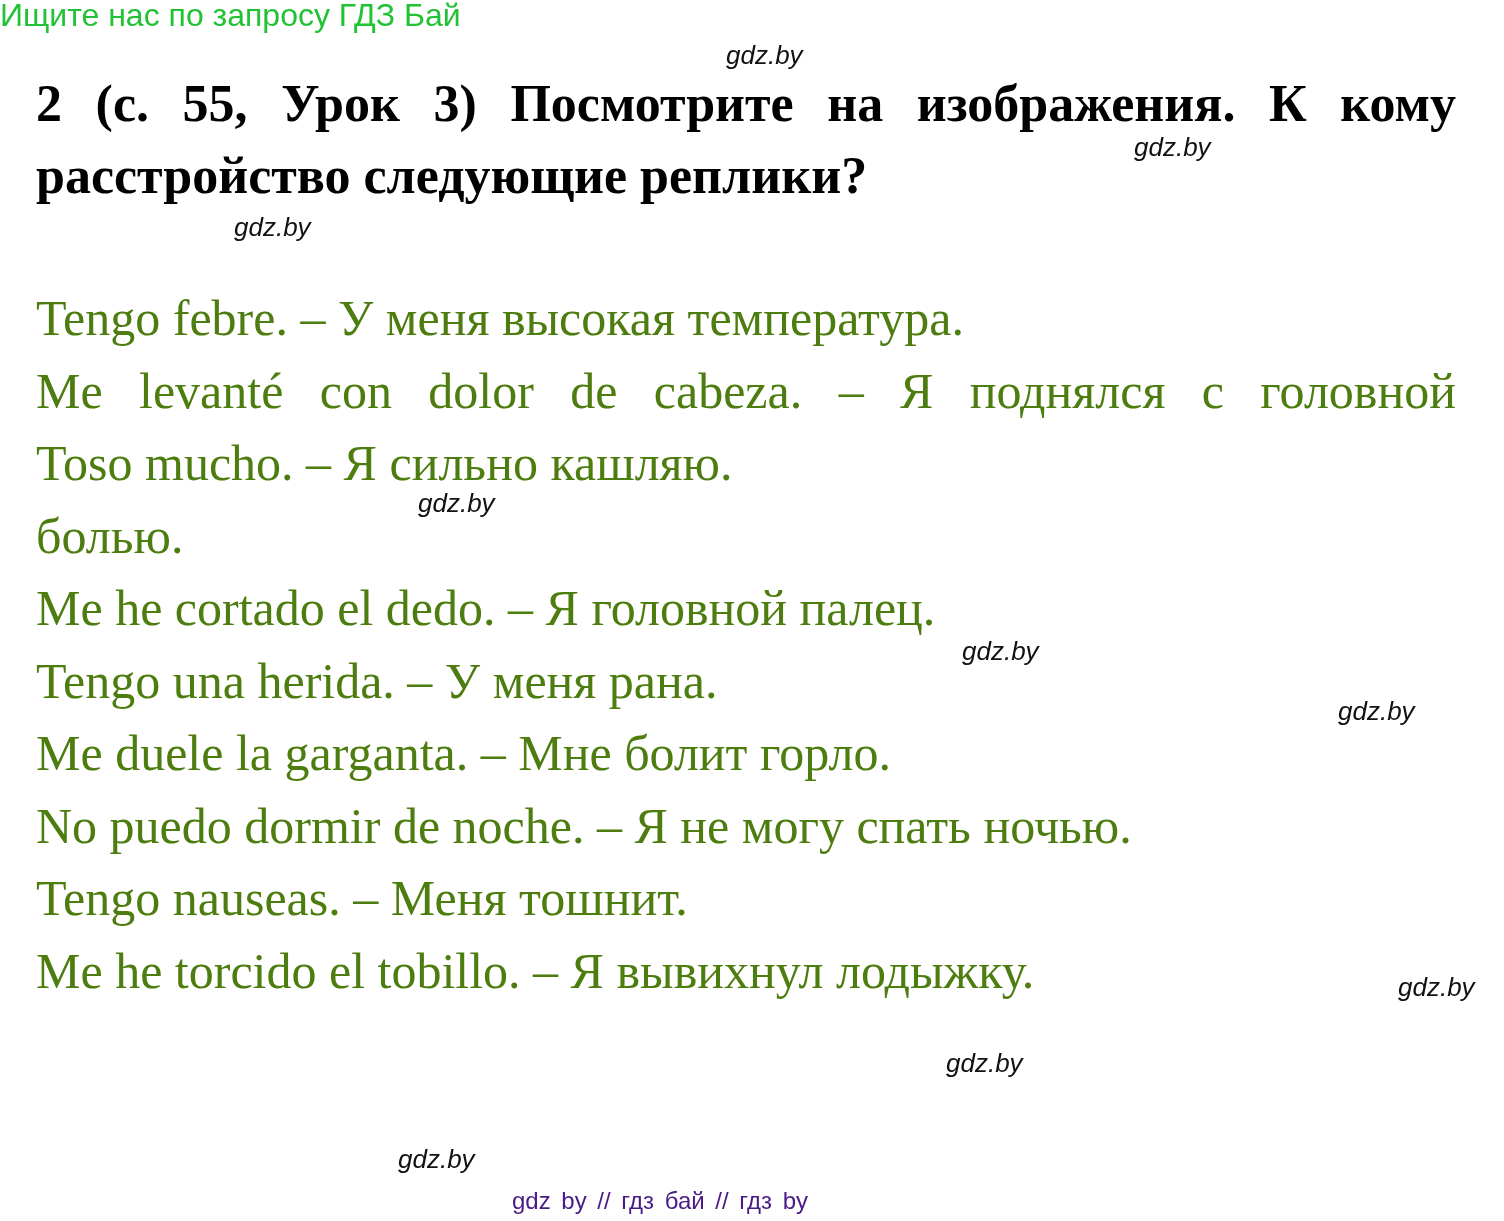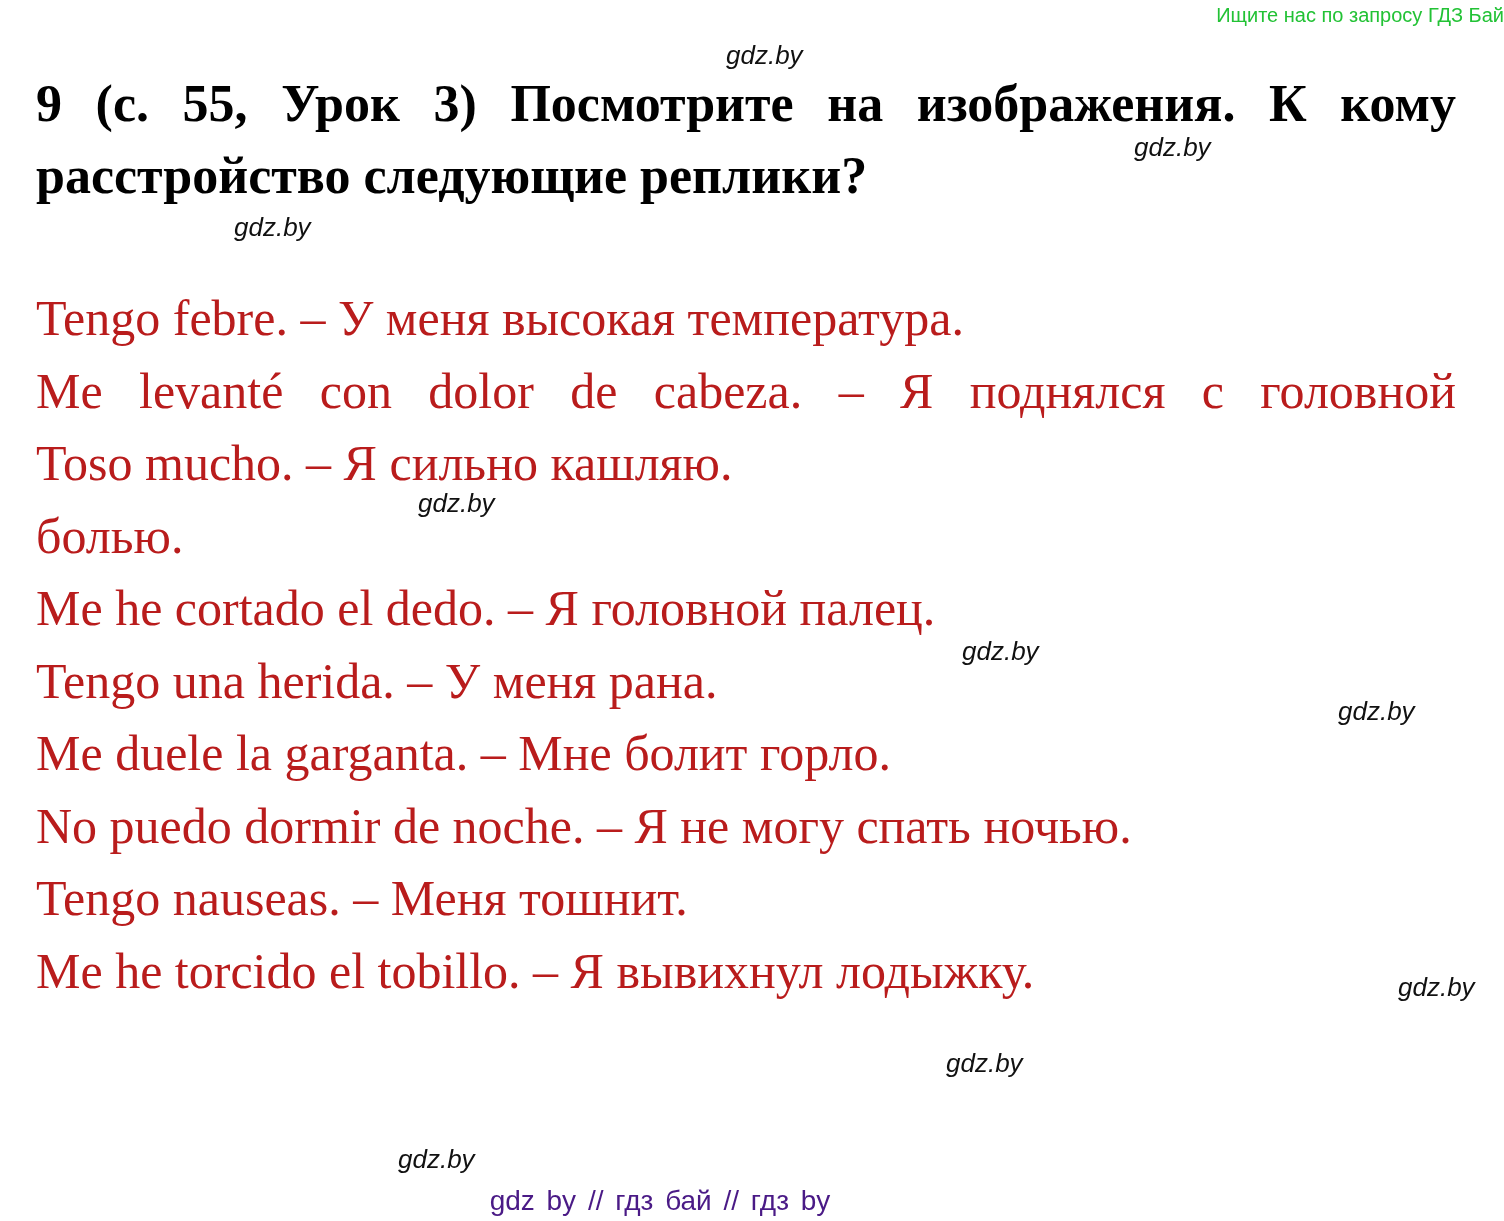--- a/index.html
+++ b/index.html
@@ -5,8 +5,8 @@
   html, body { margin: 0; padding: 0; background: #ffffff; }
   body { width: 1504px; height: 1221px; position: relative; overflow: hidden; }
   .top-banner {
-    position: absolute; top: 0; left: 0; width: 1504px; text-align: right;
-    font-family: "Liberation Sans", sans-serif; font-size: 20px; color: #22c235;
+    position: absolute; top: 0; left: 0; width: 1504px; text-align: left;
+    font-family: "Liberation Sans", sans-serif; font-size: 32px; color: #22c235;
     line-height: 30px;
   }
   .wm {

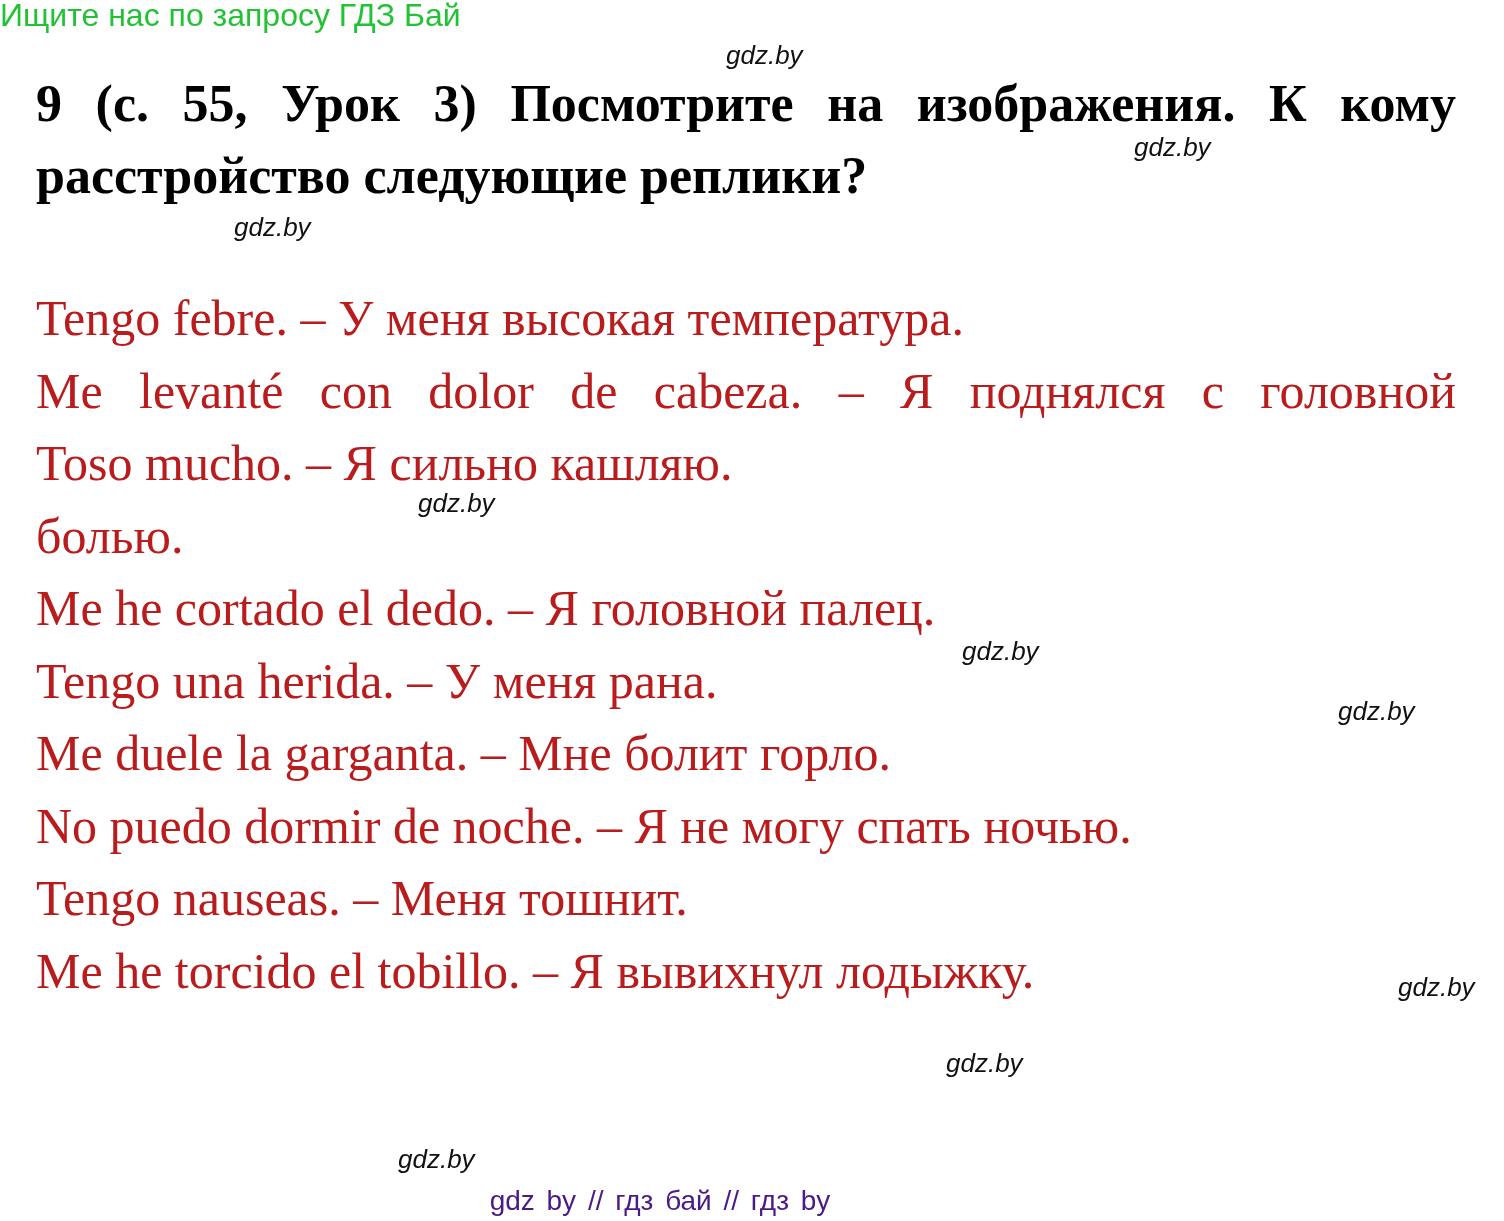--- a/index.html
+++ b/index.html
@@ -49,7 +49,7 @@
 <div class="wm" style="left:398px; top:1144px;">gdz.by</div>
 
 <div class="title">
-  <span class="l1">9 (с. 55, Урок 3) Посмотрите на изображения. К кому</span>
+  <span class="l1">2 (с. 55, Урок 3) Посмотрите на изображения. К кому</span>
   <span class="l2">расстройство следующие реплики?</span>
 </div>
 

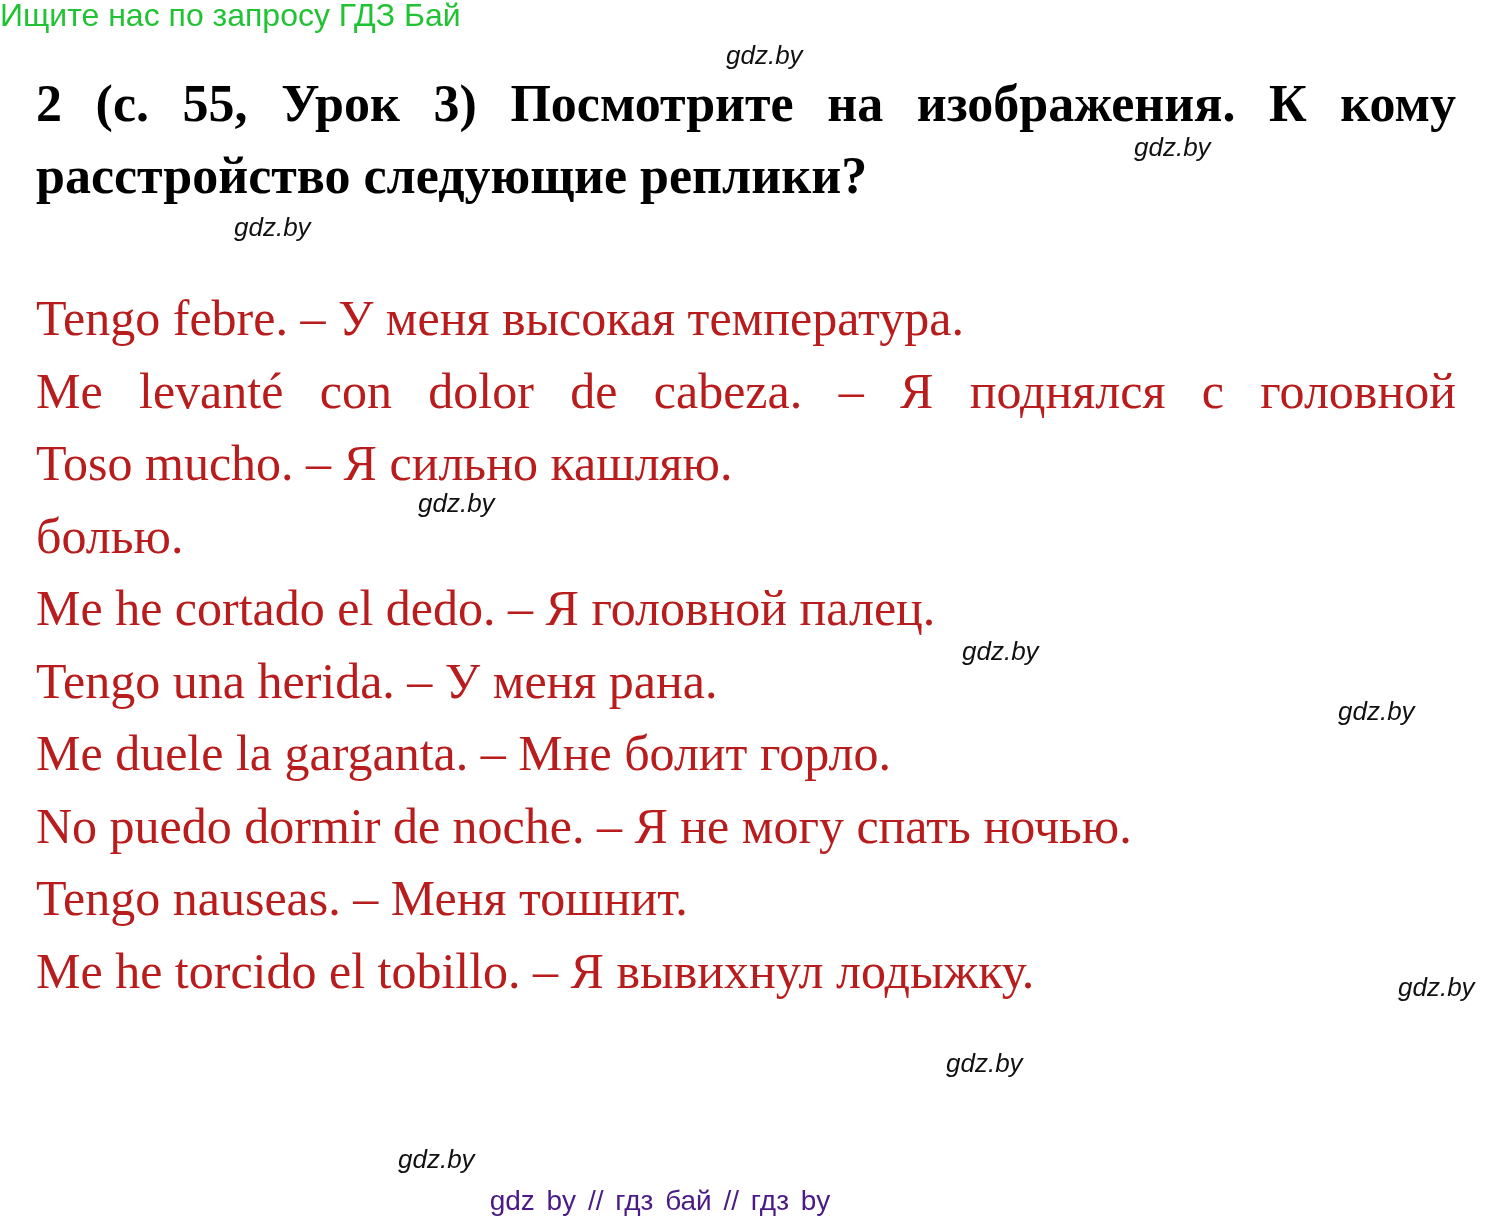--- a/index.html
+++ b/index.html
@@ -23,7 +23,7 @@
   .lines {
     position: absolute; left: 36px; top: 282px; width: 1420px;
     font-family: "Liberation Serif", serif; font-size: 50px; line-height: 72.5px;
-    color: #b91c1c;
+    color: #4d7c0f;
   }
   .lines .row { display: block; white-space: nowrap; }
   .lines .row.justify { text-align: justify; text-align-last: justify; white-space: normal; }

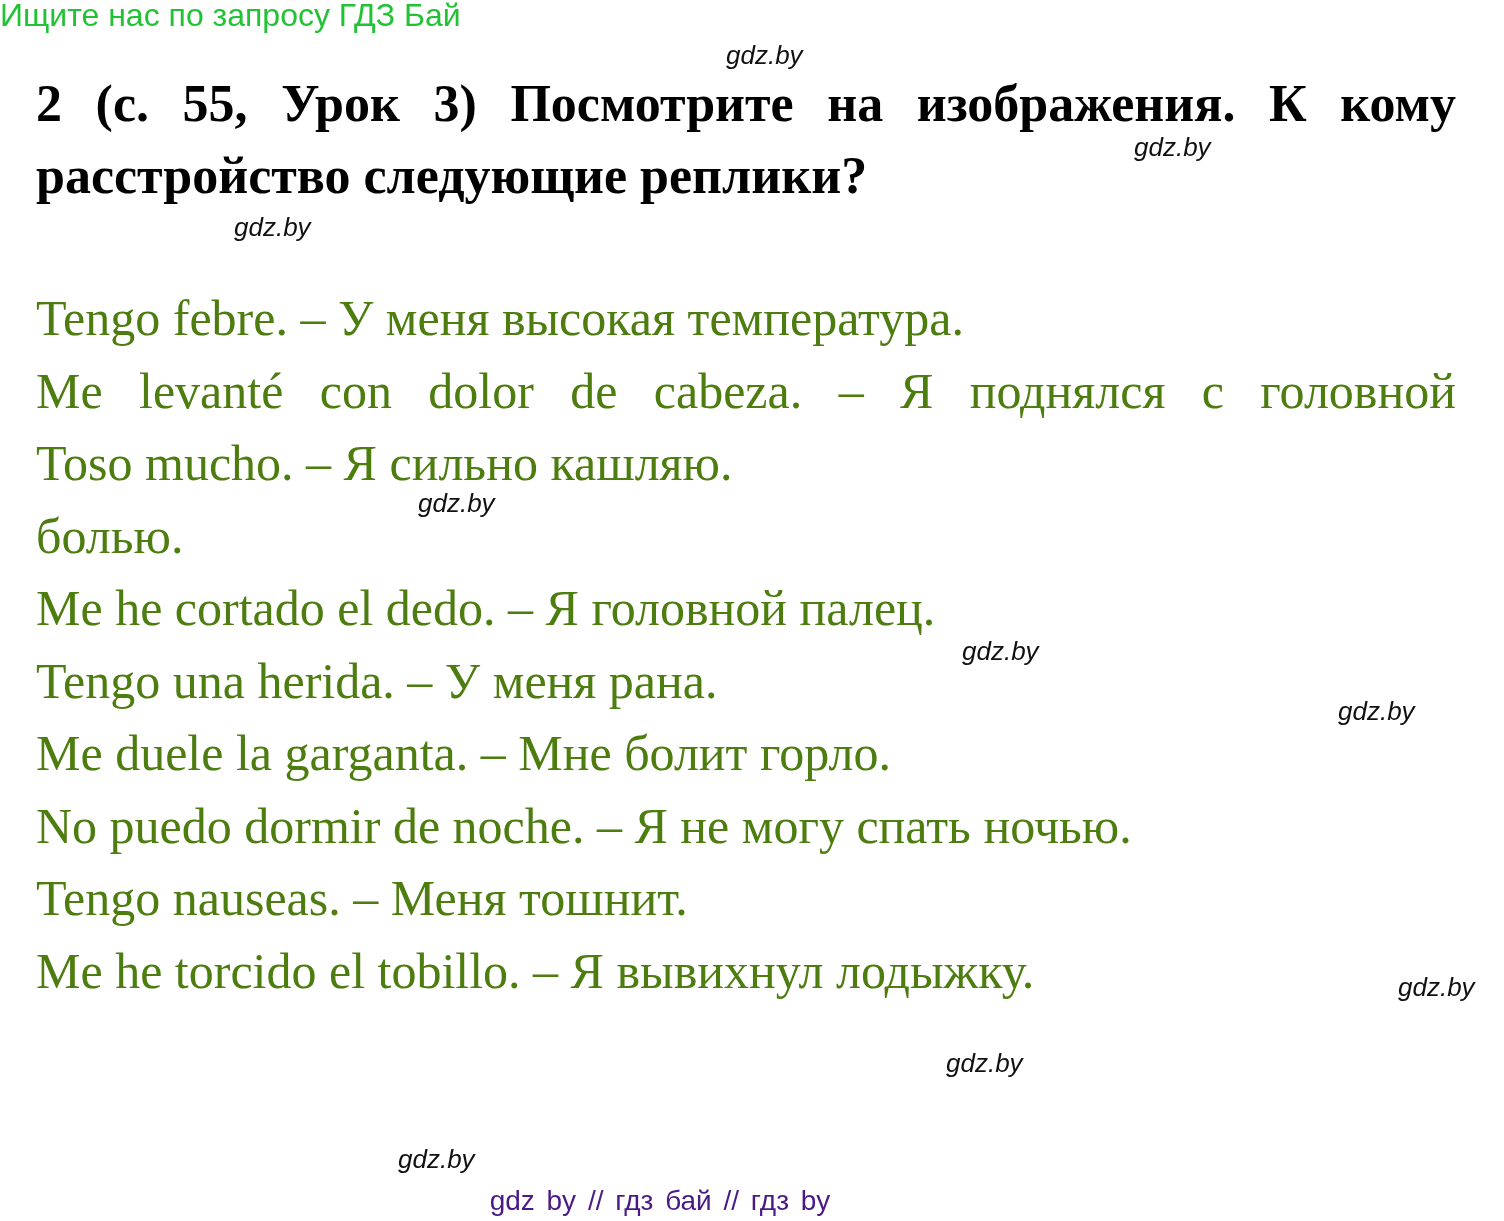--- a/index.html
+++ b/index.html
@@ -29,7 +29,7 @@
   .lines .row.justify { text-align: justify; text-align-last: justify; white-space: normal; }
   .footer {
     position: absolute; top: 1186px; left: 0; width: 1320px; text-align: center;
-    font-family: "Liberation Sans", sans-serif; font-size: 28px; color: #4a1a86;
+    font-family: "Liberation Sans", sans-serif; font-size: 24px; color: #4a1a86;
     line-height: 30px; word-spacing: 4px;
   }
 </style>

